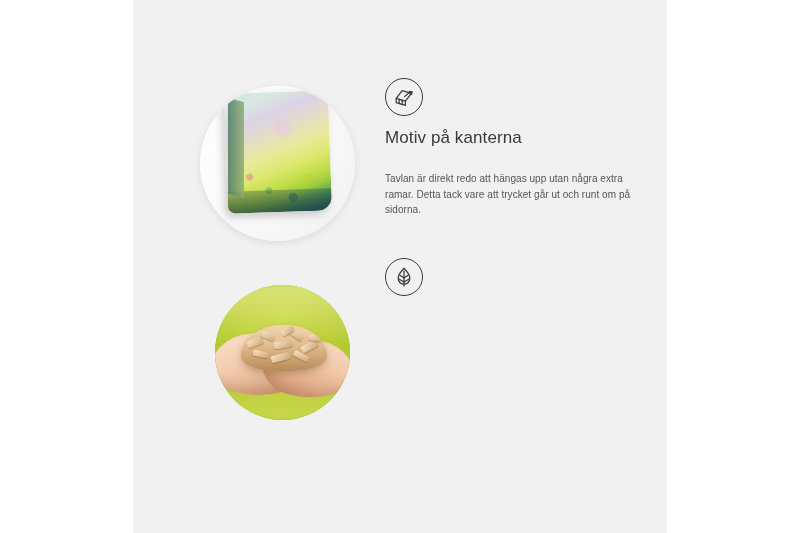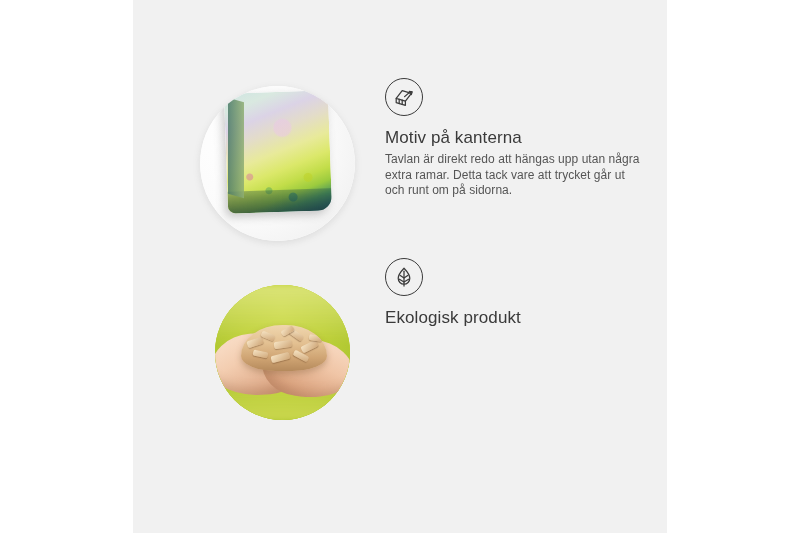--- a/index.html
+++ b/index.html
@@ -154,8 +154,8 @@
     line-height:1.2;
   }
   .body-text {
-    margin-top:4px;
-    font-size:12px;
+    margin-top:23px;
+    font-size:10px;
     line-height:15.5px;
     color:#555555;
     letter-spacing:0.05px;

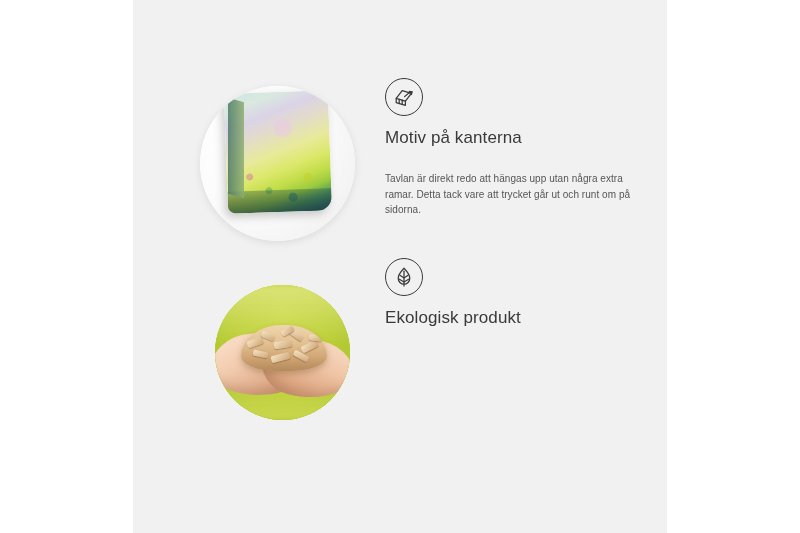--- a/index.html
+++ b/index.html
@@ -227,7 +227,6 @@
             <path d="M7.4 14.2 L12 17.0 L16.6 14.2"></path>
           </svg>
         </div>
-        <h2 class="headline">Ekologisk produkt</h2>
       </div>
     </div>
 

